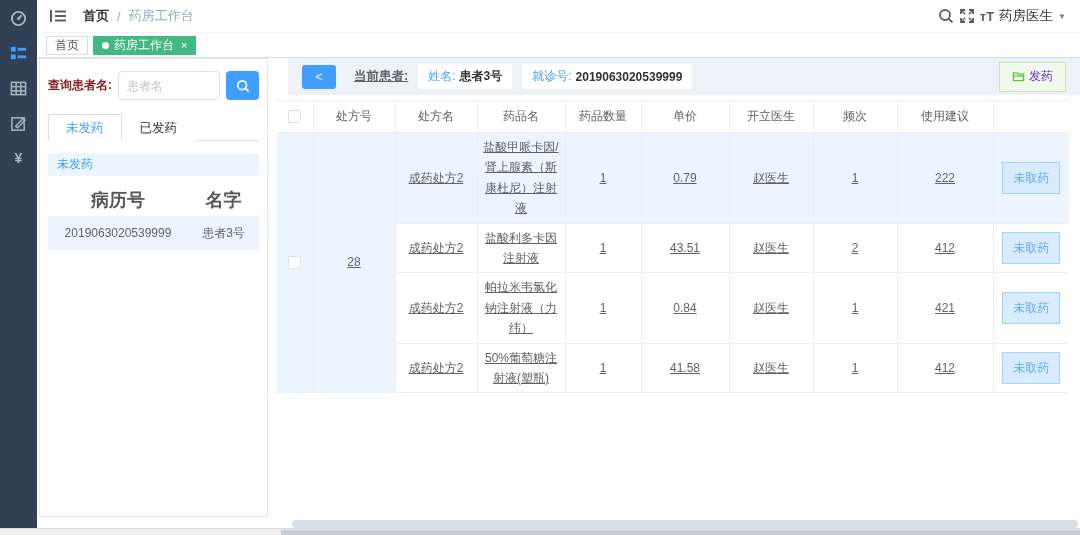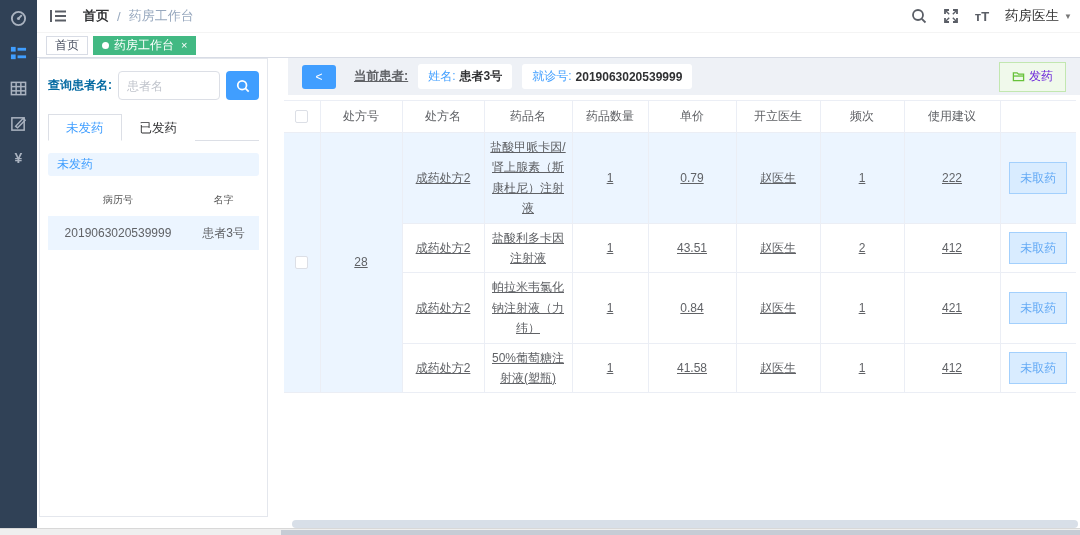--- a/index.html
+++ b/index.html
@@ -27,7 +27,7 @@
   .breadcrumb { margin-left:16px; font-size:13px; display:flex; gap:8px; align-items:center; }
   .bc-root { color:#303133; font-weight:bold; cursor:pointer; }
   .bc-sep, .bc-cur { color:#97a8be; }
-  .header-right { margin-left:auto; display:flex; align-items:center; gap:16px; padding-right:8px; }
+  .header-right { margin-left:auto; display:flex; align-items:center; gap:5px; padding-right:14px; }
   .h-icon { cursor:pointer; display:flex; align-items:center; color:#5a5e66; }
   .fontsize-icon { font-size:13px; font-weight:bold; color:#5a5e66; letter-spacing:0; }
   .user { display:flex; align-items:center; gap:5px; cursor:pointer; color:#333; font-size:13.5px; }

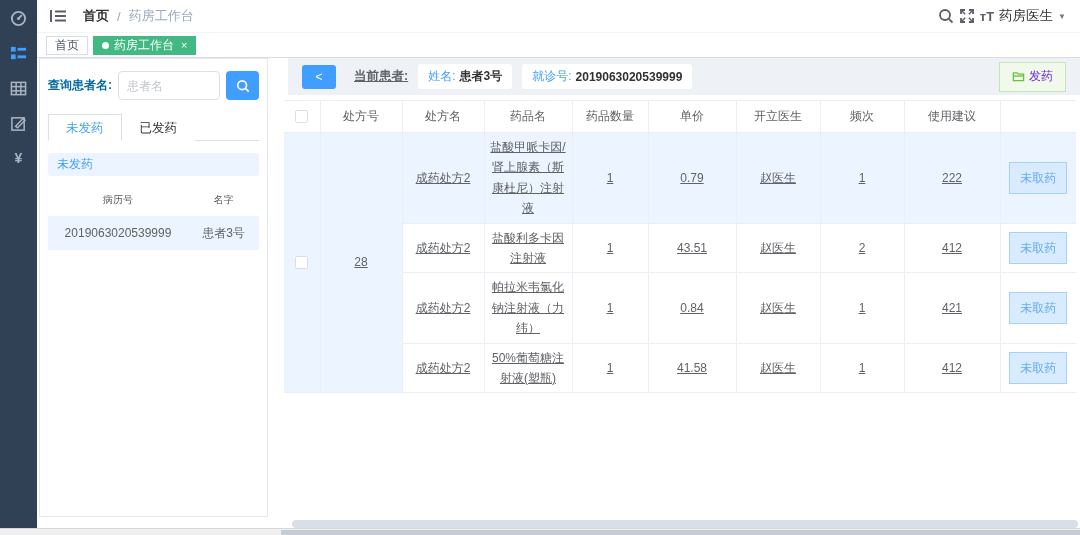--- a/index.html
+++ b/index.html
@@ -50,7 +50,7 @@
     background:#fff; border:1px solid #e4e7ed; padding:12px 8px 0 8px;
   }
   .search-row { display:flex; align-items:center; gap:6px; }
-  .search-label { font-weight:bold; color:#0369a1; white-space:nowrap; }
+  .search-label { font-weight:bold; color:#7f1d1d; white-space:nowrap; }
   .search-input {
     flex:1; height:29px; border:1px solid #dcdfe6; border-radius:4px; padding:0 8px;
     font-size:12px; color:#606266; outline:none; min-width:0;

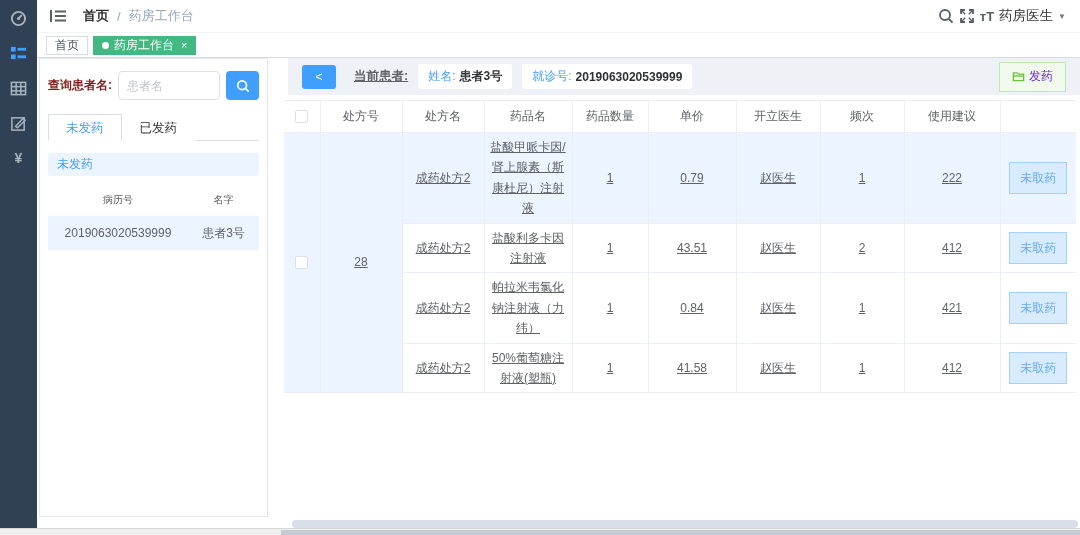--- a/index.html
+++ b/index.html
@@ -97,7 +97,7 @@
     display:flex; align-items:center; gap:4px;
   }
   
-  .main-table-wrap { position:absolute; left:284px; top:100px; width:792px; }
+  .main-table-wrap { position:absolute; left:277px; top:100px; width:792px; }
   table.rx { width:792px; border-collapse:collapse; table-layout:fixed; }
   table.rx th {
     height:32px; font-size:12px; color:#606266; font-weight:500; background:#fff;

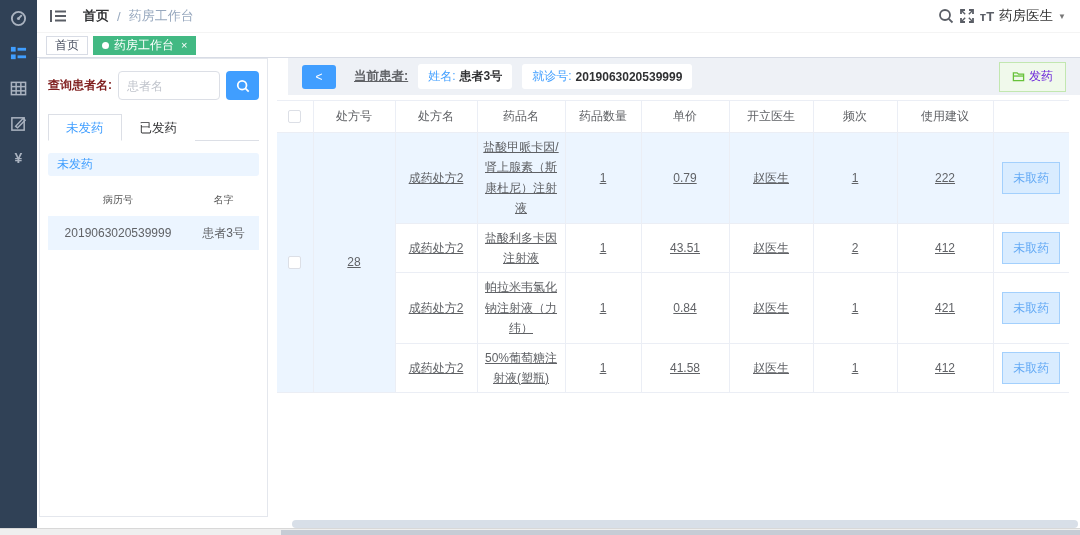--- a/index.html
+++ b/index.html
@@ -71,7 +71,7 @@
     border-radius:3px; padding-left:9px; font-size:12px;
   }
   .mini-table { width:100%; margin-top:8px; border-collapse:collapse; }
-  .mini-table th { font-size:10px; color:#555; font-weight:normal; height:32px; }
+  .mini-table th { font-size:18px; color:#555; font-weight:bold; height:32px; }
   .mini-table td { height:34px; text-align:center; font-size:12px; color:#606266; }
   .mini-row { background:#ecf5ff; cursor:pointer; }
   .mini-table .c1 { width:140px; }

